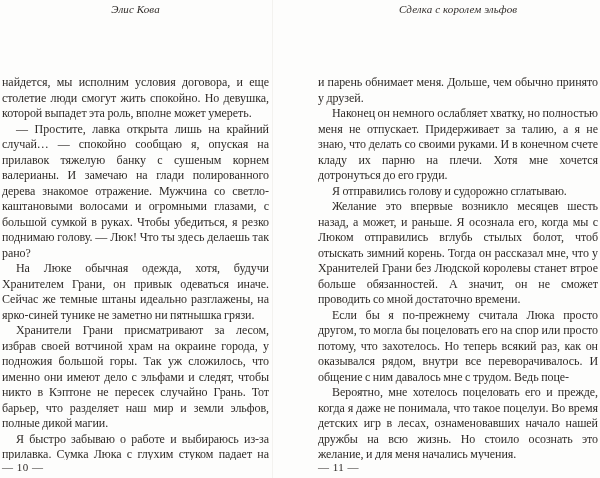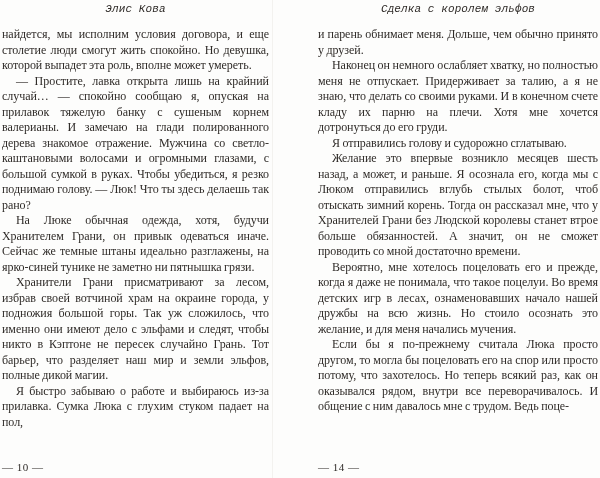--- a/index.html
+++ b/index.html
@@ -49,7 +49,6 @@
     line-height: 12px;
     margin-bottom: 12px;
     letter-spacing: 0.1px;
-    font-family: Liberation Mono, monospace;
   }
   .page-body {
     flex: 1 1 auto;

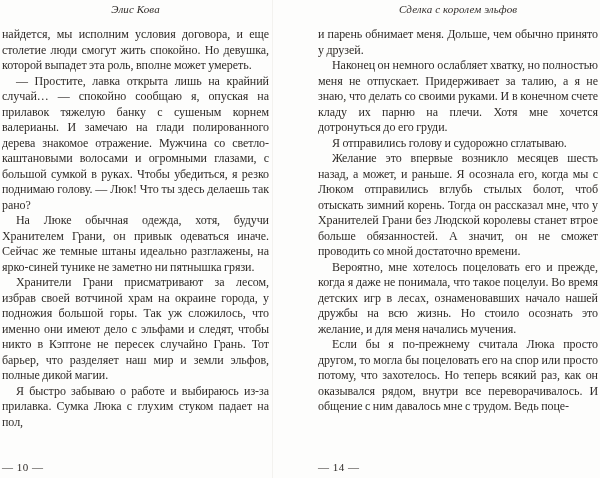--- a/index.html
+++ b/index.html
@@ -58,6 +58,7 @@
     text-align: justify;
     letter-spacing: -0.05px;
     word-spacing: -0.4px;
+    margin-top: 48px;
   }
   .page-body p {
     margin: 0;

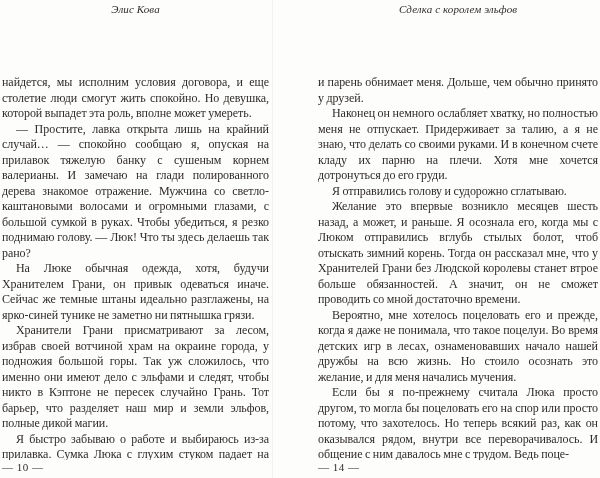--- a/index.html
+++ b/index.html
@@ -101,8 +101,8 @@
       <p>Наконец он немного ослабляет хватку, но полностью меня не отпускает. Придерживает за талию, а я не знаю, что делать со своими руками. И в конечном счете кладу их парню на плечи. Хотя мне хочется дотронуться до его груди.</p>
       <p>Я отправились голову и судорожно сглатываю.</p>
       <p>Желание это впервые возникло месяцев шесть назад, а может, и раньше. Я осознала его, когда мы с Люком отправились вглубь стылых болот, чтоб отыскать зимний корень. Тогда он рассказал мне, что у Хранителей Грани без Людской королевы станет втрое больше обязанностей. А значит, он не сможет проводить со мной достаточно времени.</p>
+      <p>Если бы я по-прежнему считала Люка просто другом, то могла бы поцеловать его на спор или просто потому, что захотелось. Но теперь всякий раз, как он оказывался рядом, внутри все переворачивалось. И общение с ним давалось мне с трудом. Ведь поце-</p>
       <p>Вероятно, мне хотелось поцеловать его и прежде, когда я даже не понимала, что такое поцелуи. Во время детских игр в лесах, ознаменовавших начало нашей дружбы на всю жизнь. Но стоило осознать это желание, и для меня начались мучения.</p>
-      <p>Если бы я по-прежнему считала Люка просто другом, то могла бы поцеловать его на спор или просто потому, что захотелось. Но теперь всякий раз, как он оказывался рядом, внутри все переворачивалось. И общение с ним давалось мне с трудом. Ведь поце-</p>
     </div>
     <div class="page-number">— 14 —</div>
   </div>

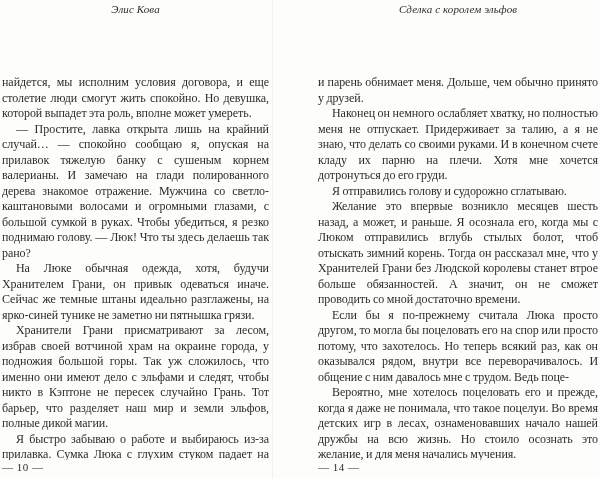--- a/index.html
+++ b/index.html
@@ -104,7 +104,7 @@
       <p>Если бы я по-прежнему считала Люка просто другом, то могла бы поцеловать его на спор или просто потому, что захотелось. Но теперь всякий раз, как он оказывался рядом, внутри все переворачивалось. И общение с ним давалось мне с трудом. Ведь поце-</p>
       <p>Вероятно, мне хотелось поцеловать его и прежде, когда я даже не понимала, что такое поцелуи. Во время детских игр в лесах, ознаменовавших начало нашей дружбы на всю жизнь. Но стоило осознать это желание, и для меня начались мучения.</p>
     </div>
-    <div class="page-number">— 14 —</div>
+    <div class="page-number">— 11 —</div>
   </div>
 
 </div>

